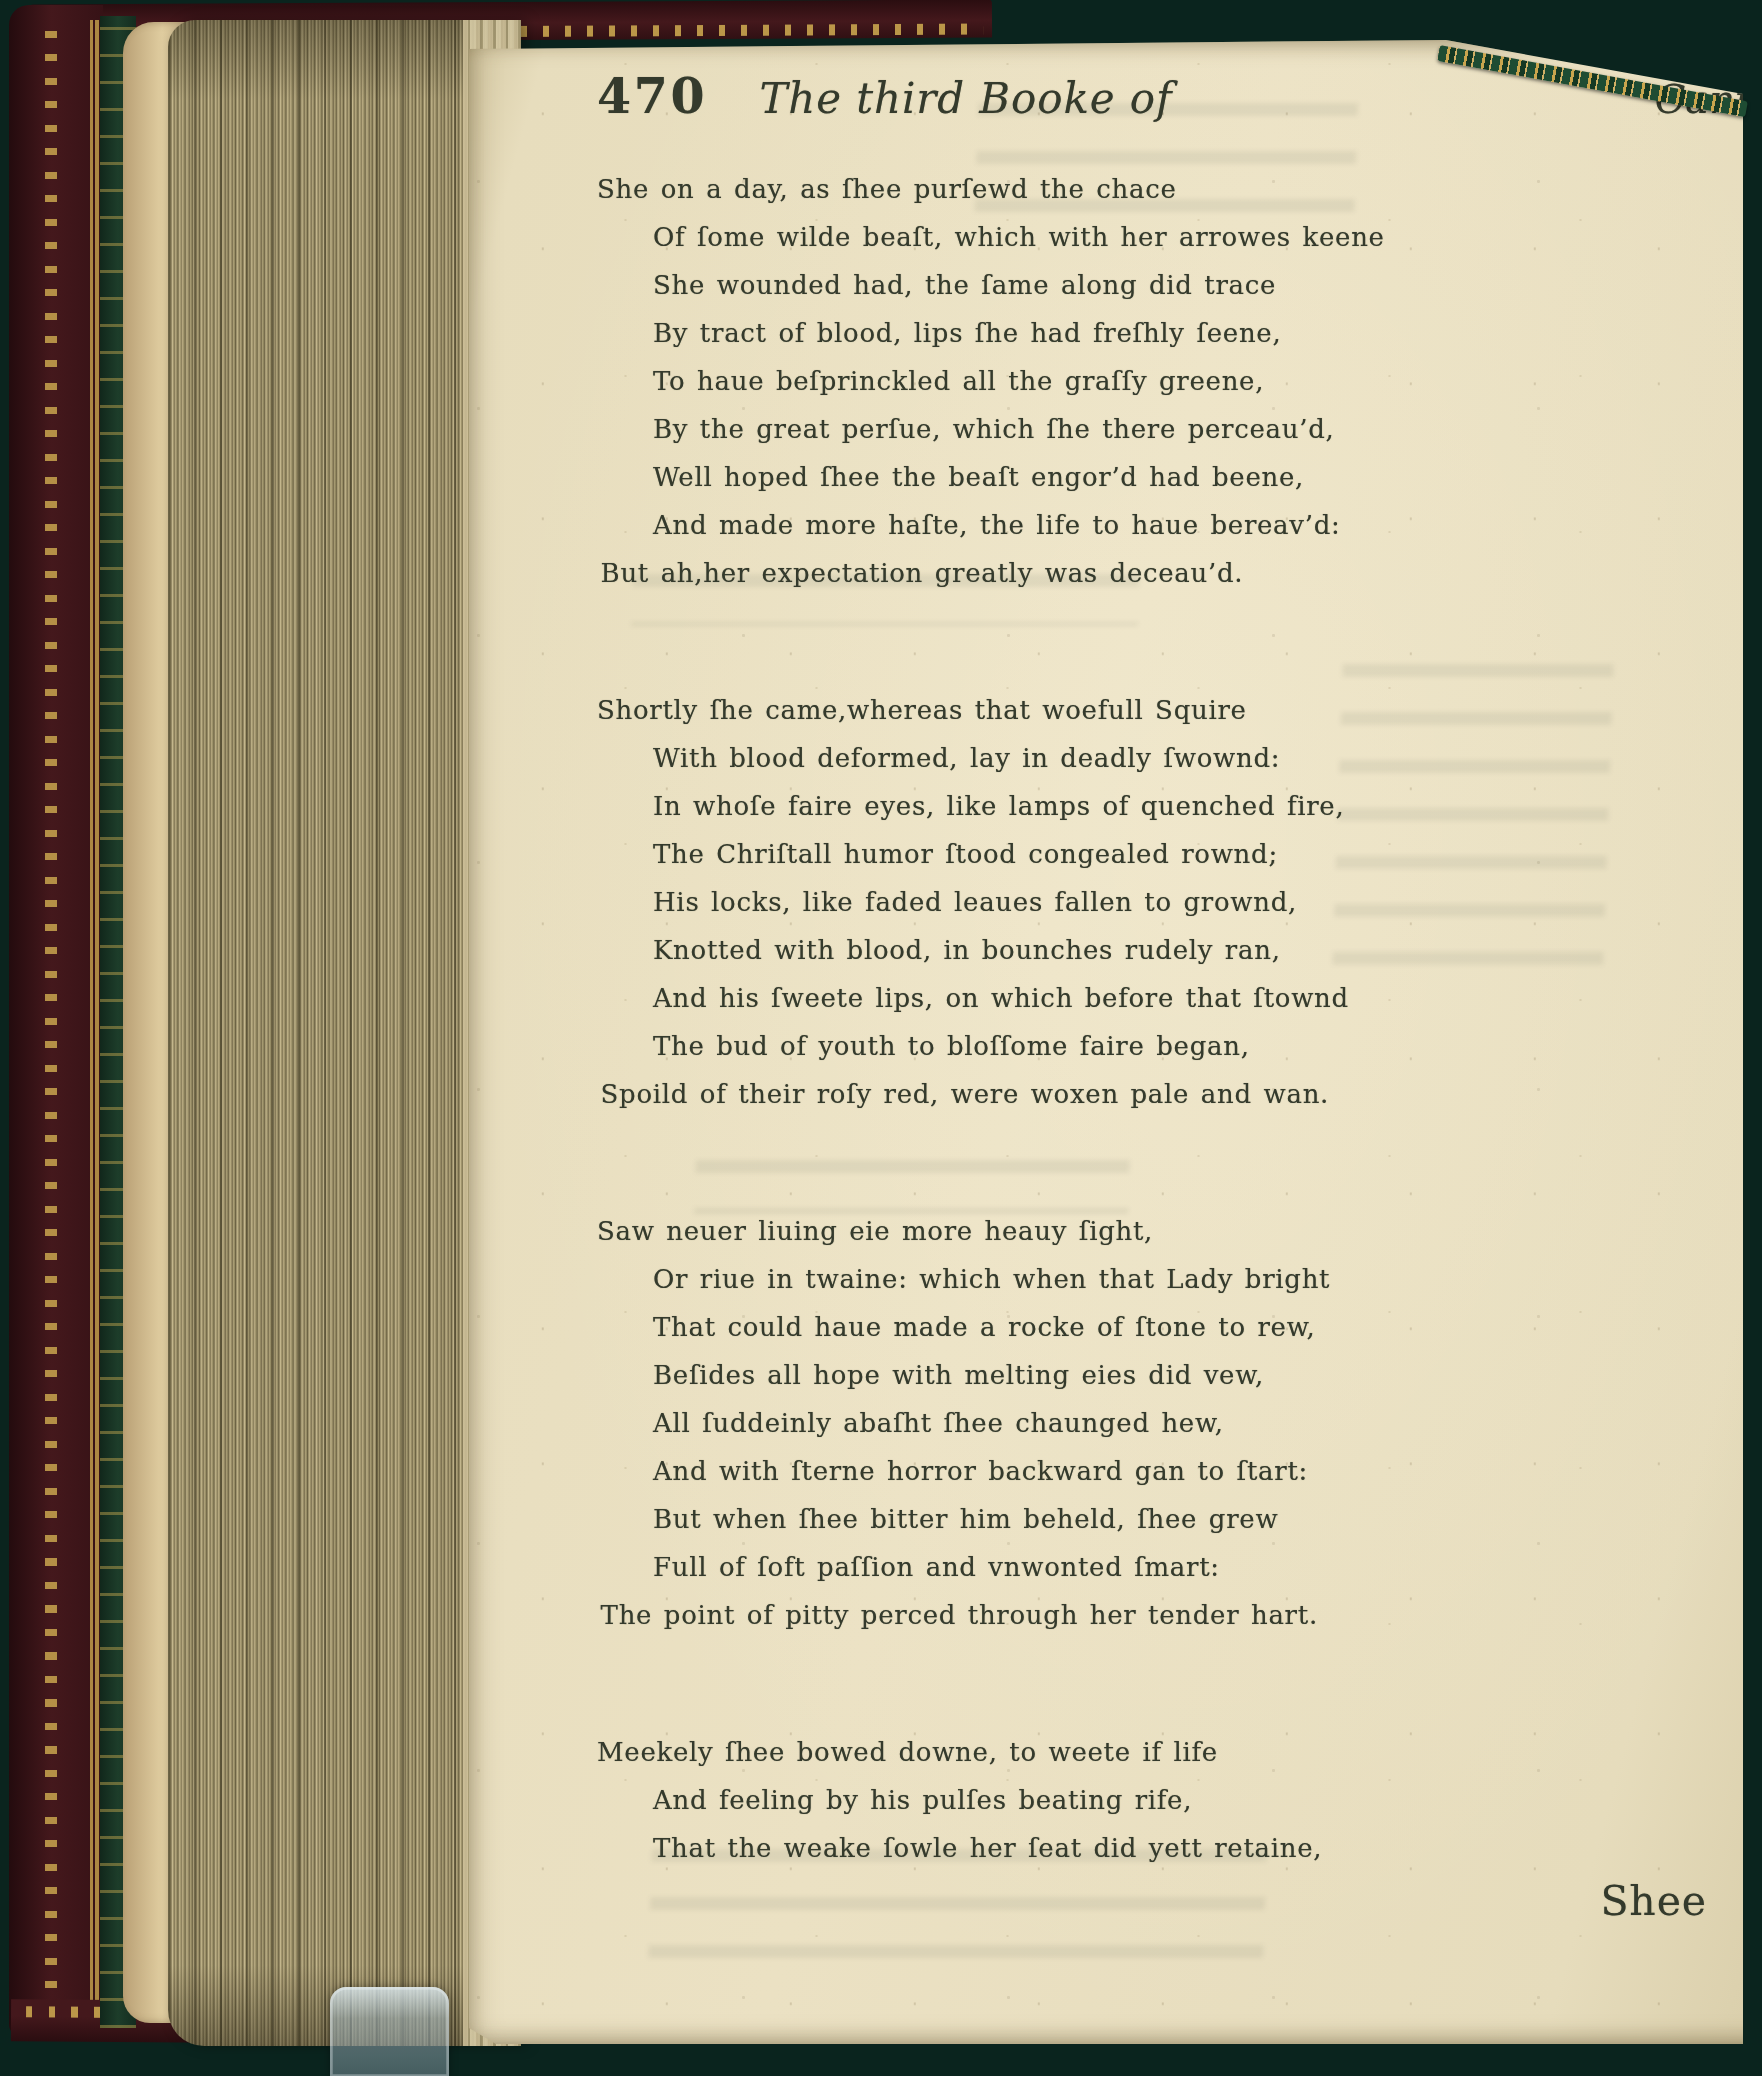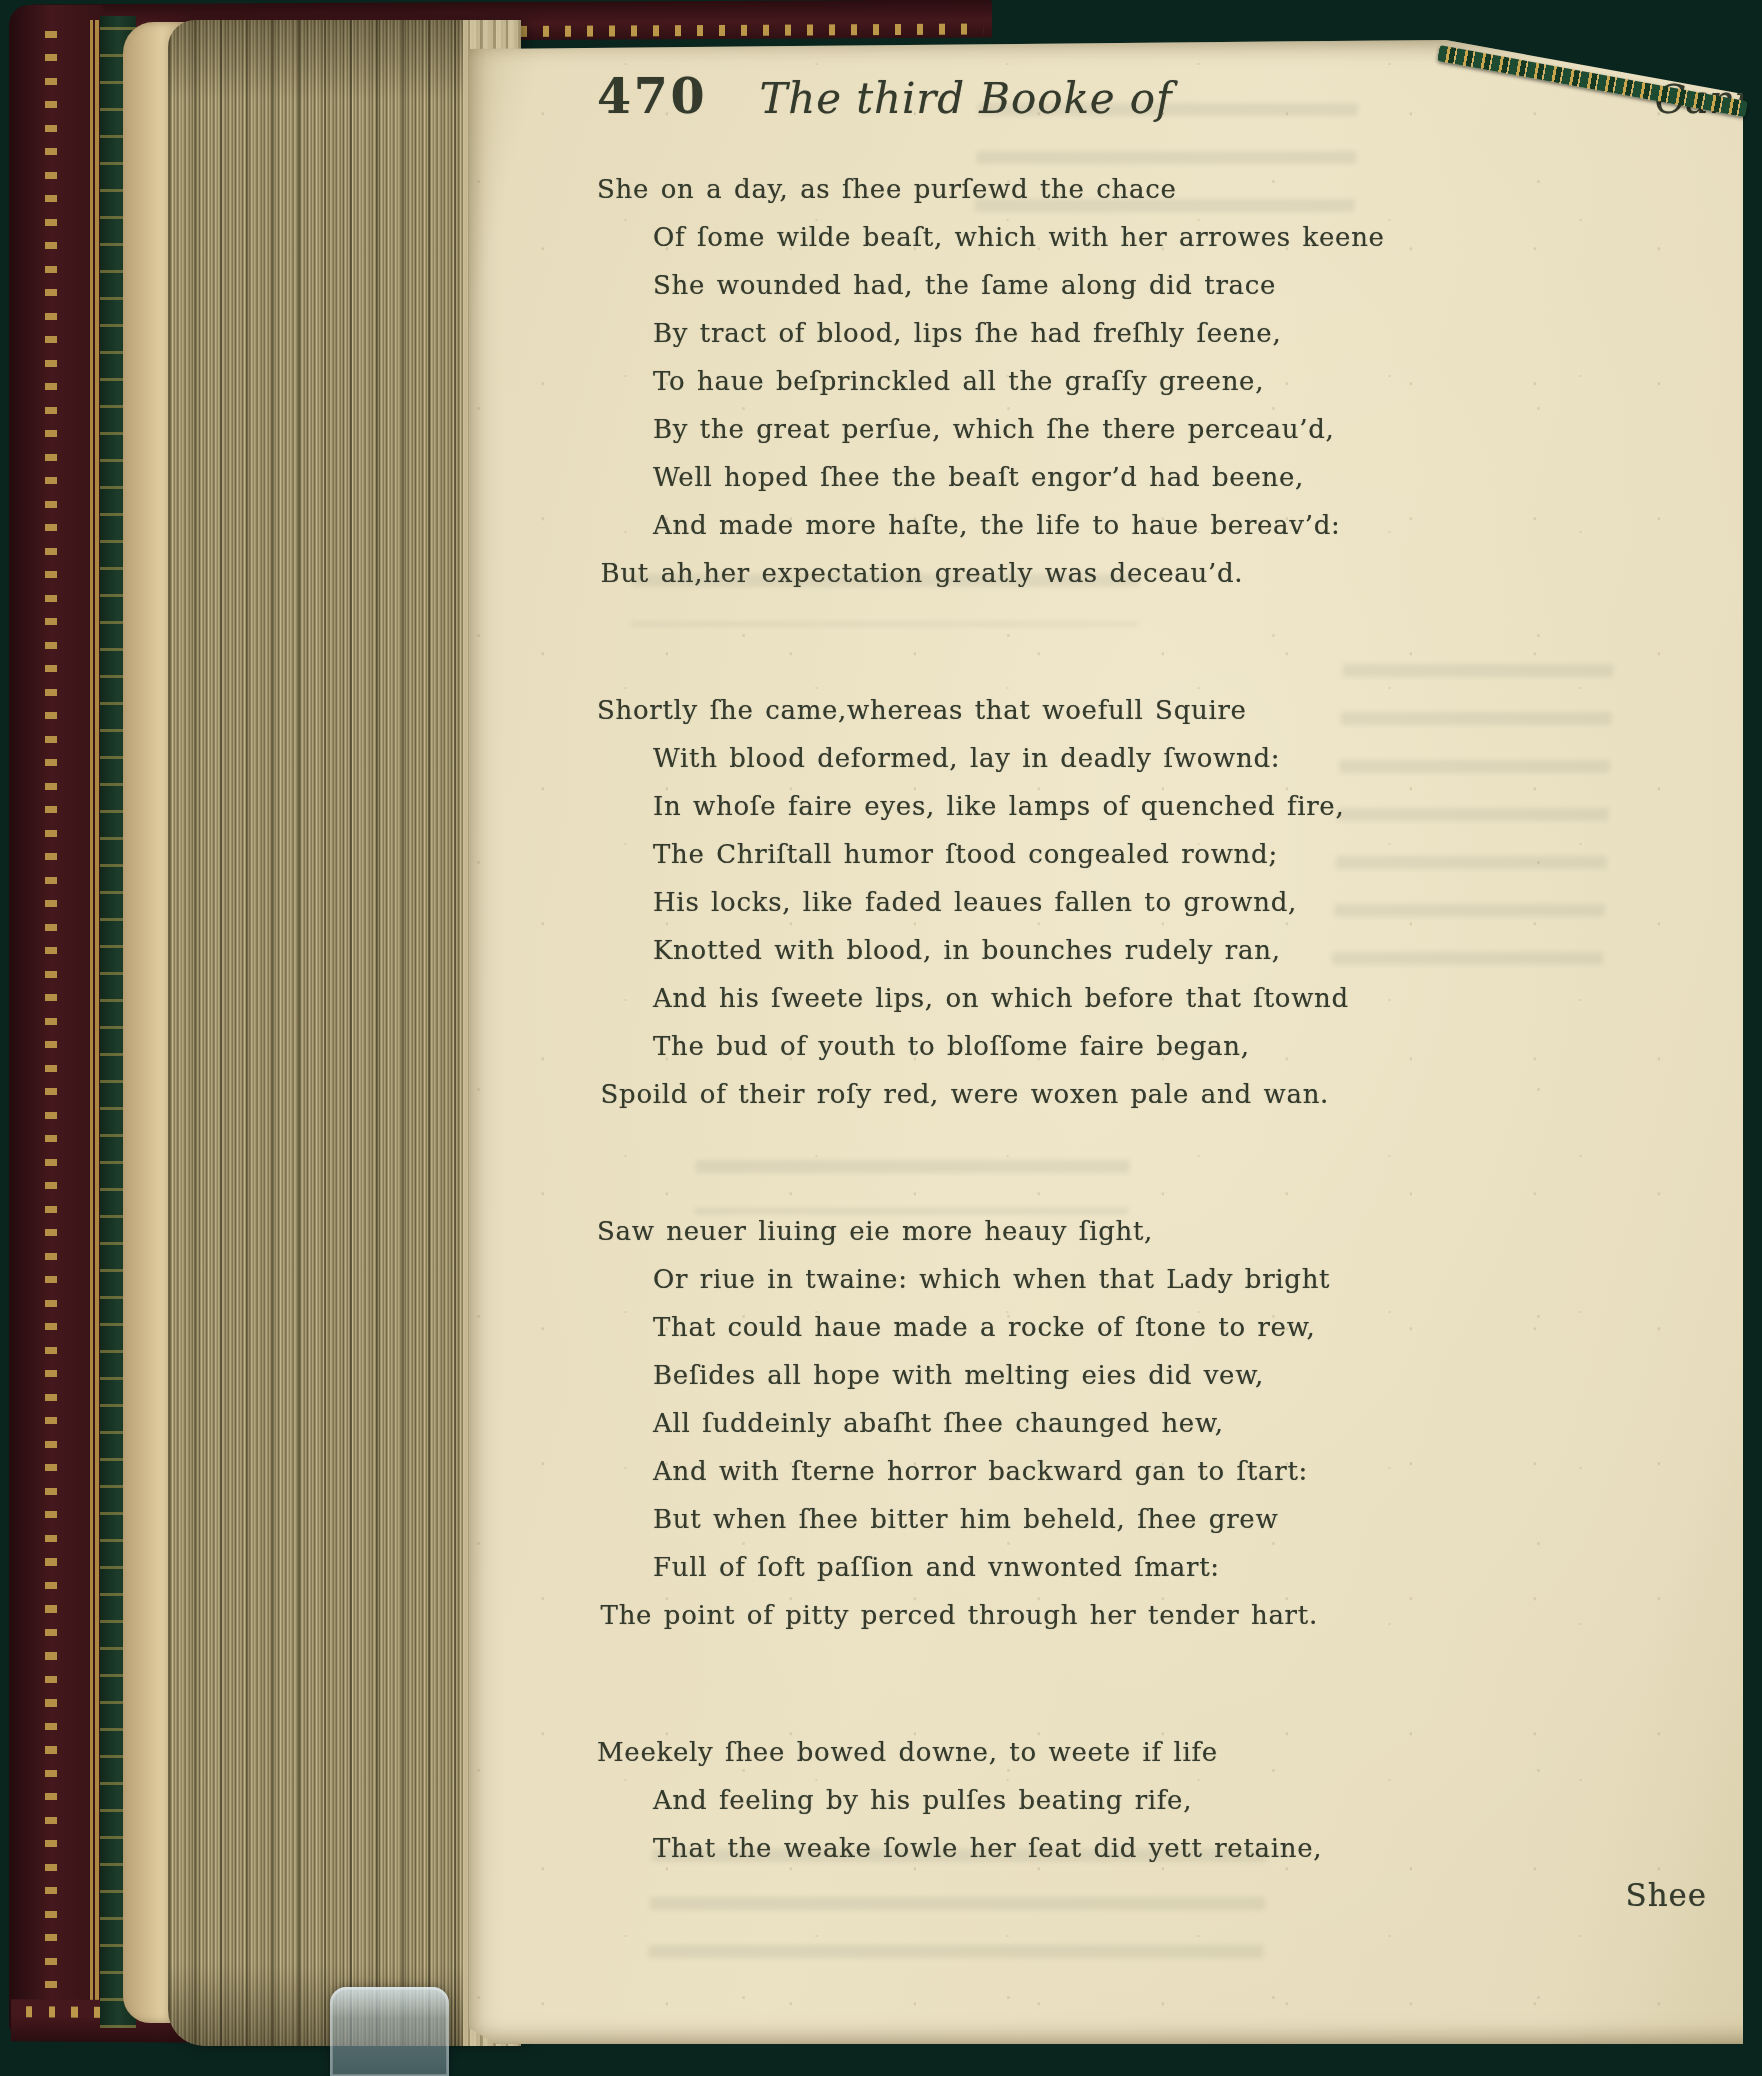--- a/index.html
+++ b/index.html
@@ -123,7 +123,7 @@
   .line.ind1{margin-left:56px;}
   .line.ind2{margin-left:3.6px;}
   .catchword-row{text-align:right;padding-right:104px;margin-top:5.4px;}
-  .catchword{font-size:31px;letter-spacing:0.9px;}
+  .catchword{font-size:41px;letter-spacing:0.9px;}
 </style>
 </head>
 <body>

